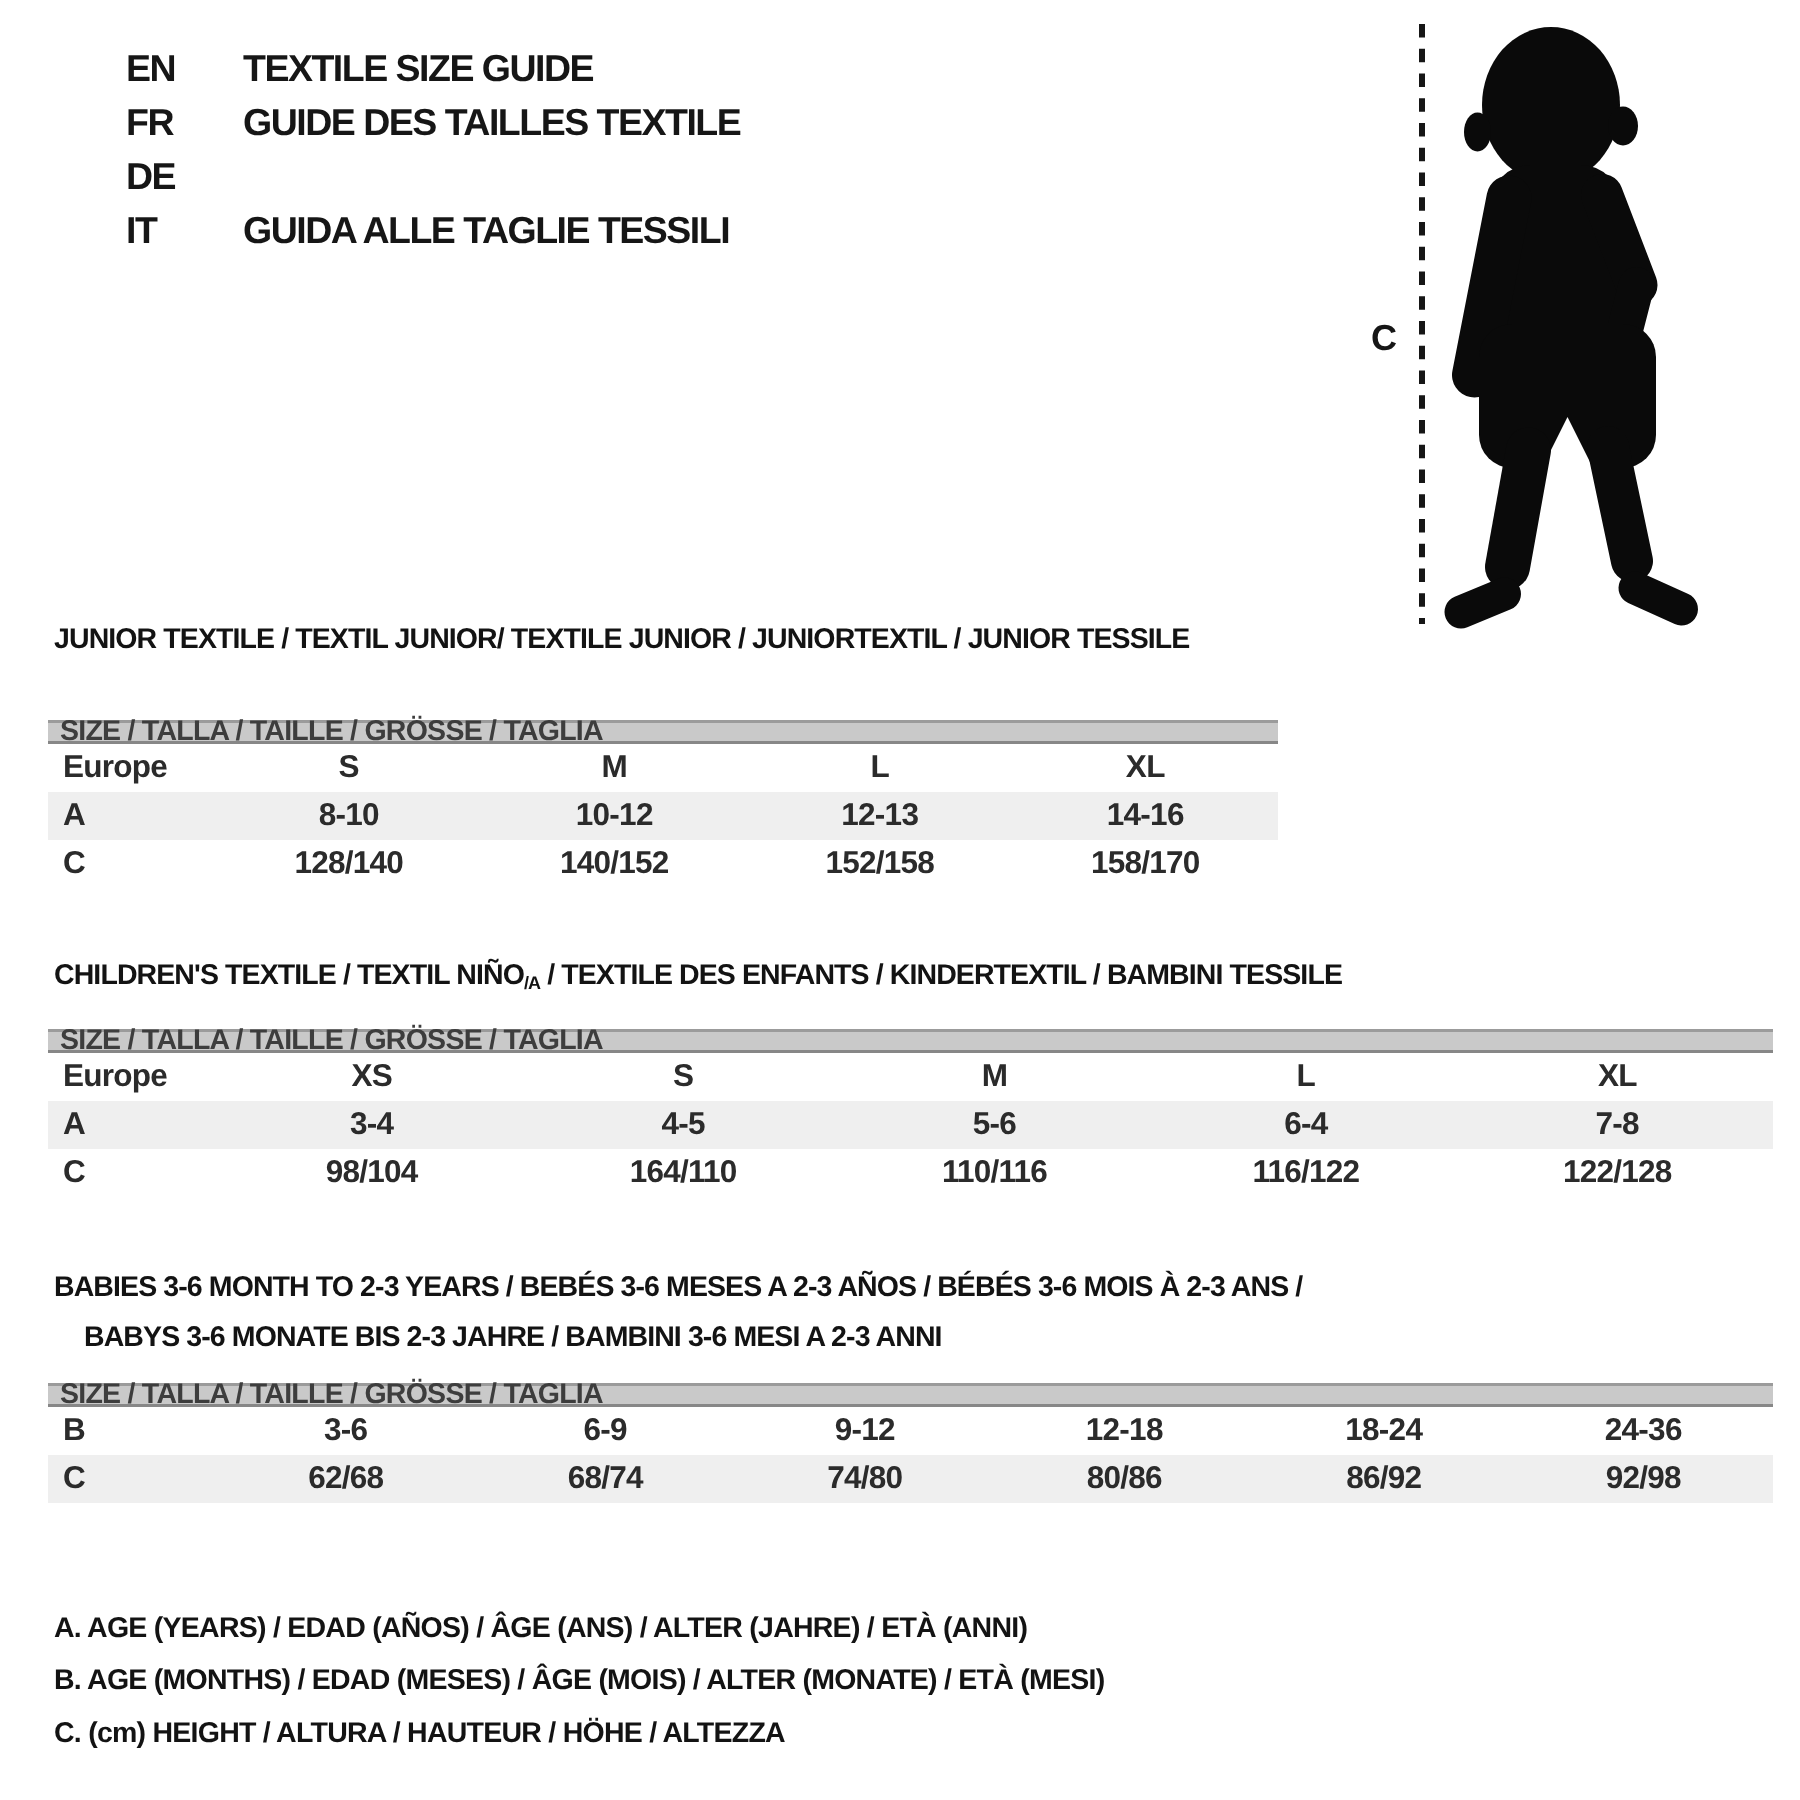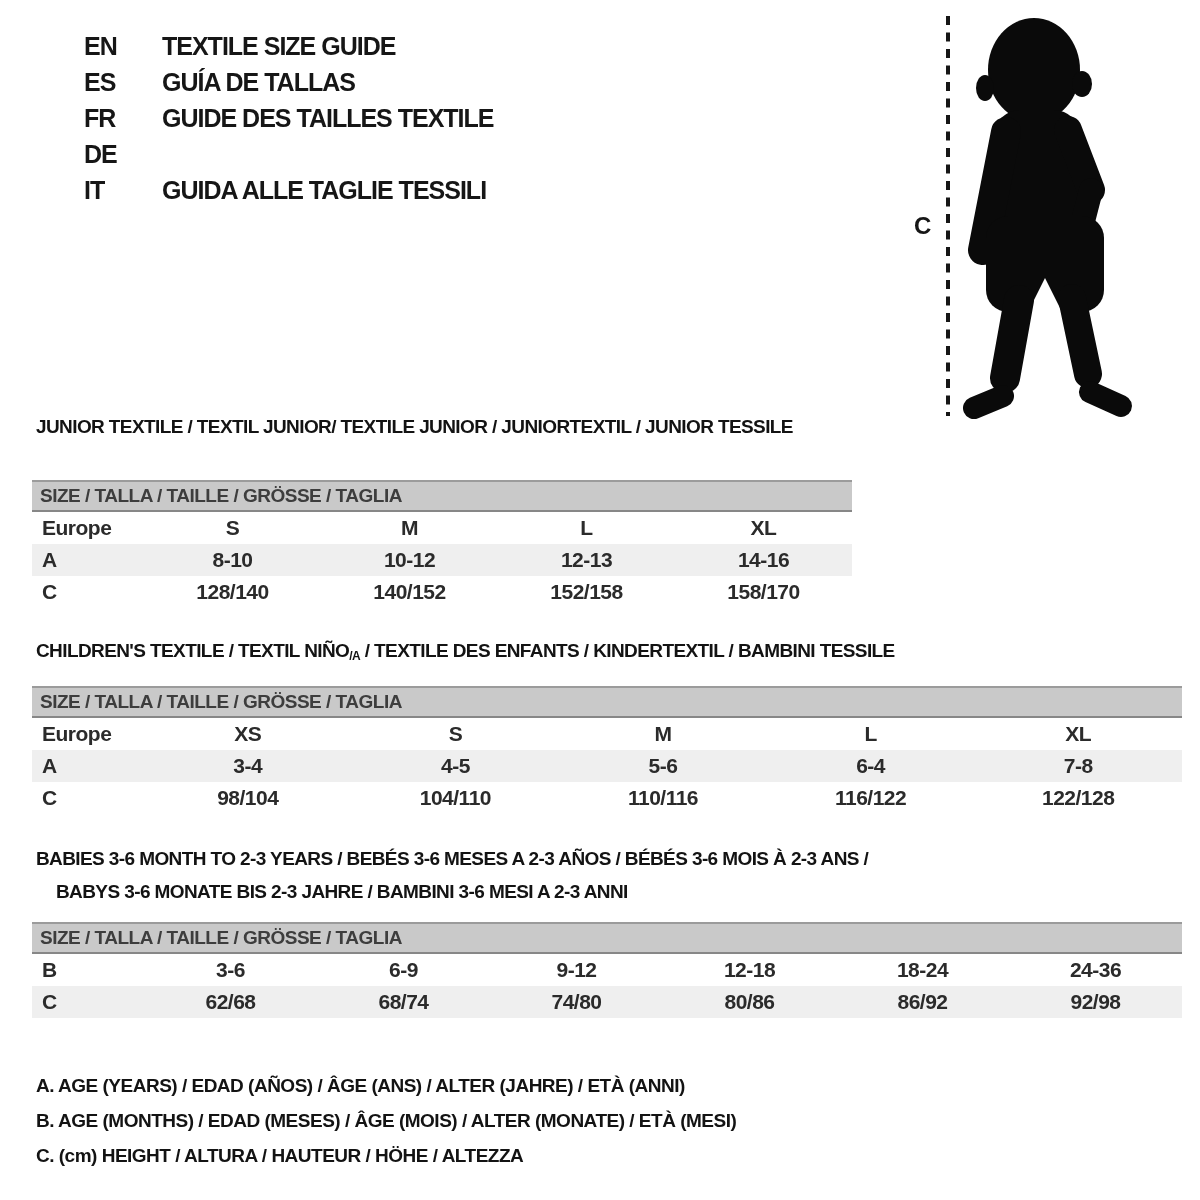--- a/index.html
+++ b/index.html
@@ -65,10 +65,6 @@
     <span class="lang-label">TEXTILE SIZE GUIDE</span>
   </div>
   <div class="lang-row">
-    <span class="lang-code">ES</span>
-    <span class="lang-label">GUÍA DE TALLAS</span>
-  </div>
-  <div class="lang-row">
     <span class="lang-code">FR</span>
     <span class="lang-label">GUIDE DES TAILLES TEXTILE</span>
   </div>

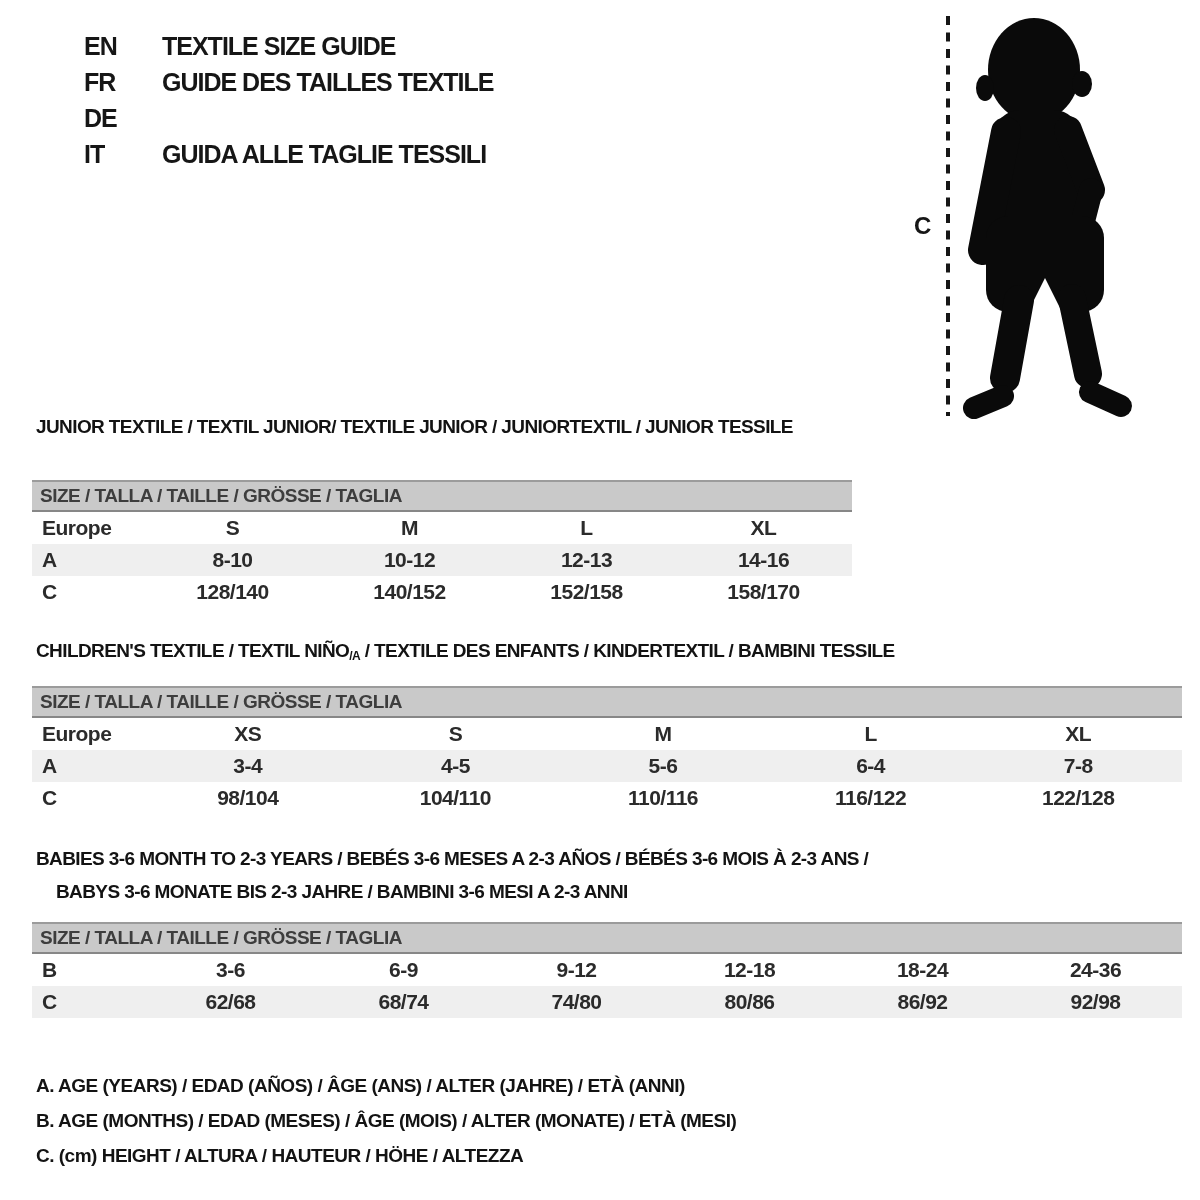--- a/index.html
+++ b/index.html
@@ -40,7 +40,7 @@
   
   .size-table{position:absolute;left:32px;}
   .tbar{
-    height:32px;background:var(--header-bar-bg);
+    height:16px;background:var(--header-bar-bg);
     border-top:2px solid var(--header-bar-edge-top);
     border-bottom:2px solid var(--header-bar-edge-bottom);
     display:flex;align-items:center;padding-left:8px;

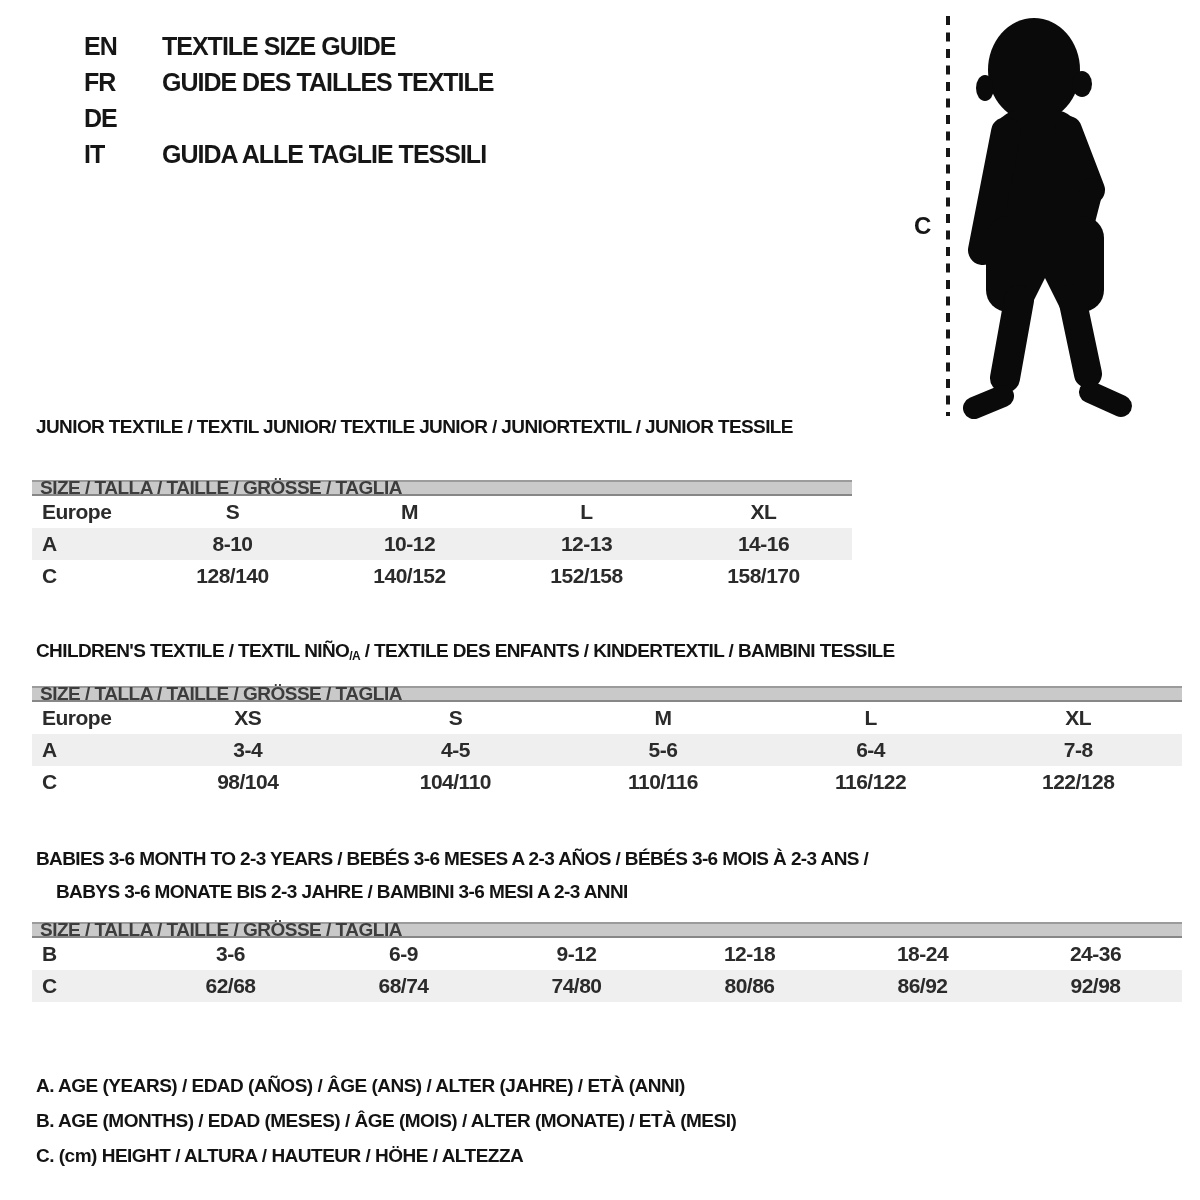--- a/index.html
+++ b/index.html
@@ -160,7 +160,7 @@
   <div class="trow">
     <div class="tlabel">C</div>
     <div class="tcell">98/104</div>
-    <div class="tcell">104/110</div>
+    <div class="tcell">164/110</div>
     <div class="tcell">110/116</div>
     <div class="tcell">116/122</div>
     <div class="tcell">122/128</div>

